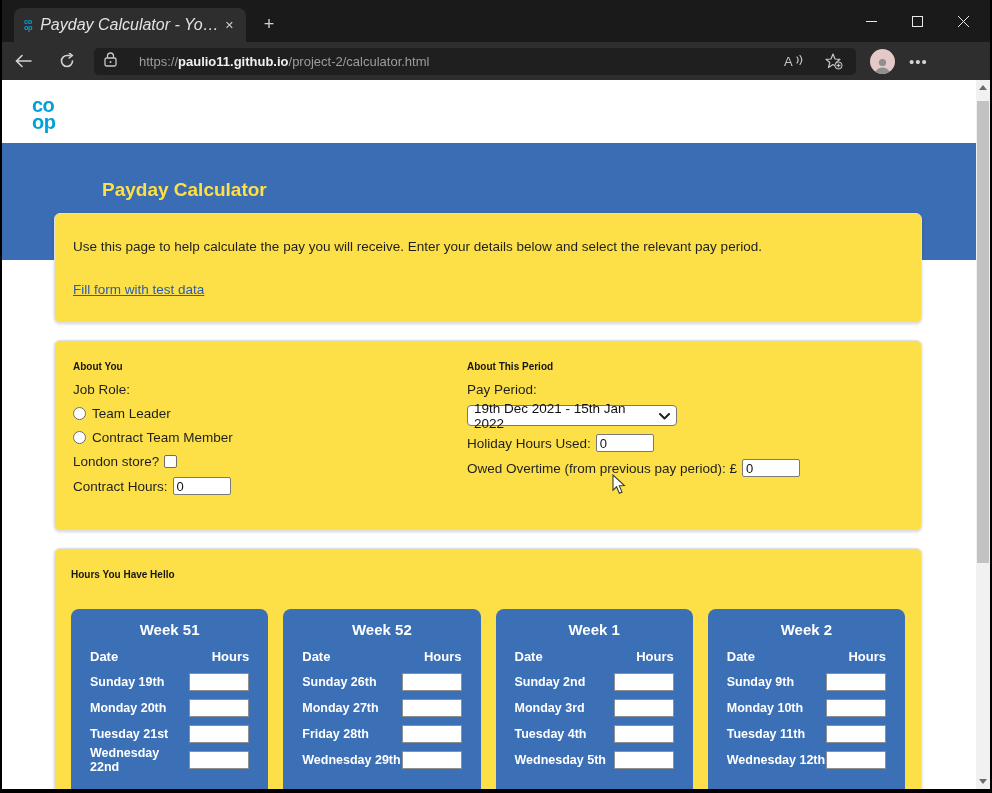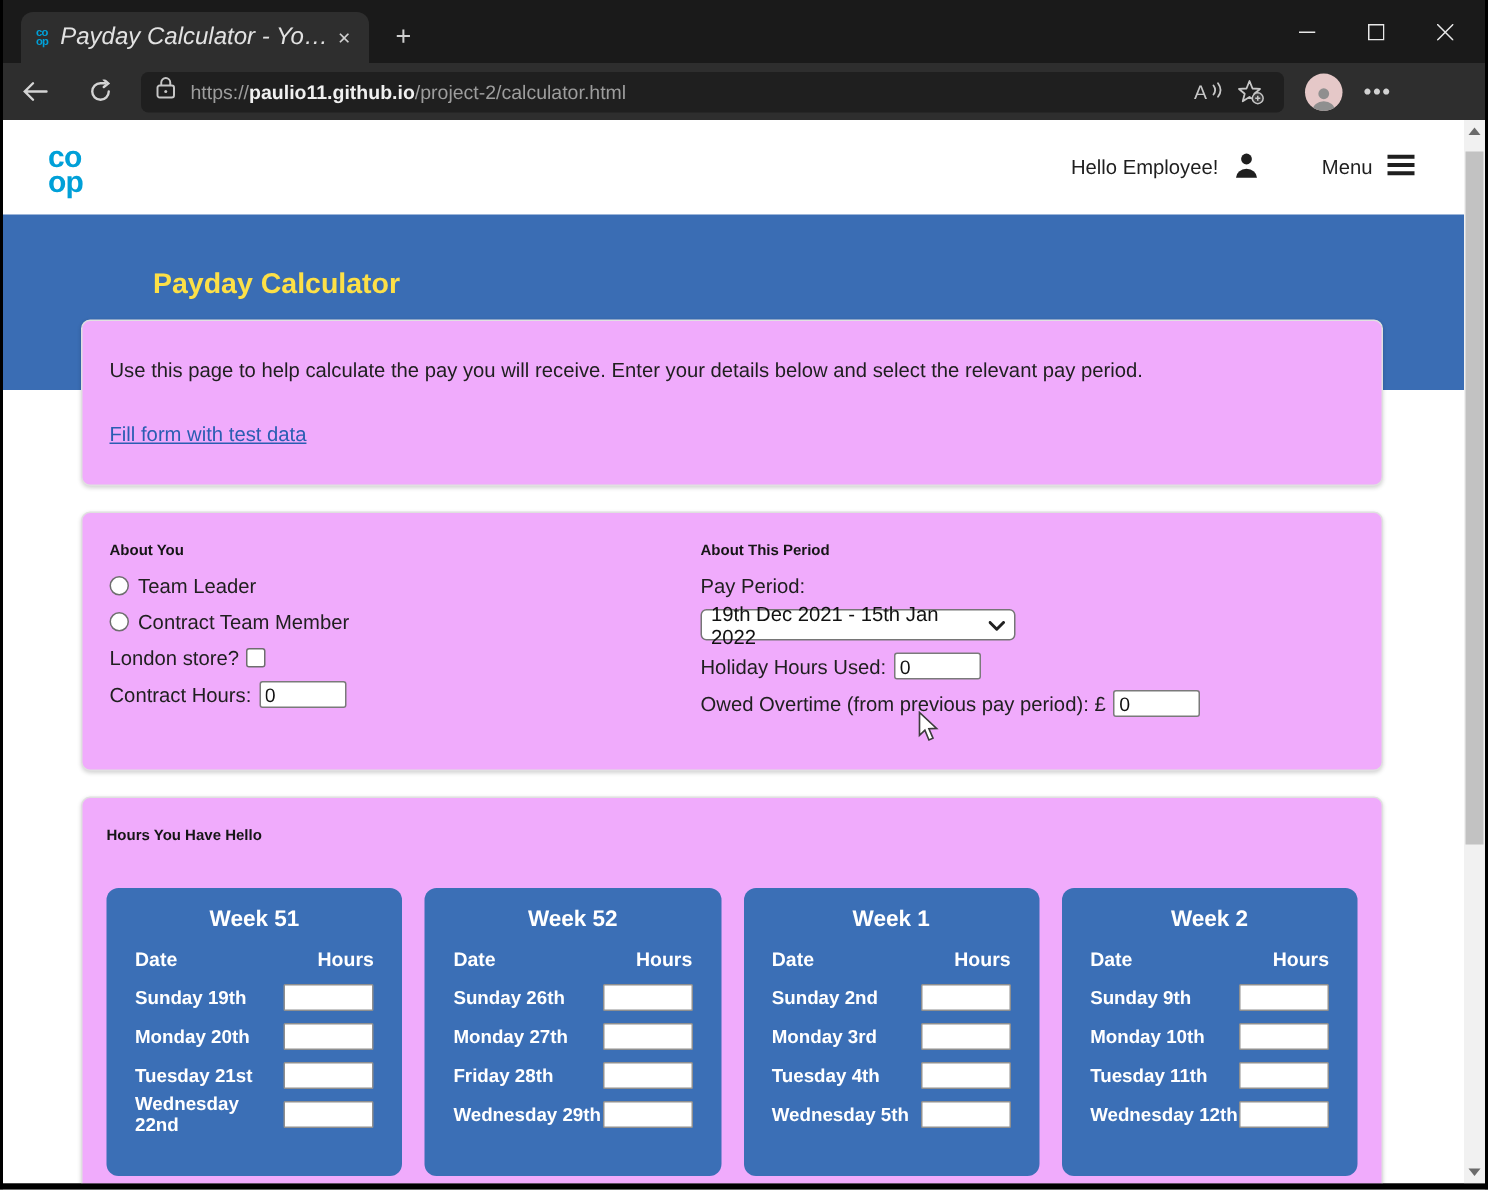--- a/index.html
+++ b/index.html
@@ -20,7 +20,7 @@
 
   .toolbar { position:absolute; left:0; top:42px; width:992px; height:38px; background:#2e2e2e; display:flex; align-items:center; }
   .navicon { width:30px; height:30px; display:flex; align-items:center; justify-content:center; margin-left:8px; }
-  .urlfield { margin-left:12px; width:762px; height:27px; background:#1f1f1f; border-radius:5px; display:flex; align-items:center; padding:0 8px 0 10px; }
+  .urlfield { margin-left:12px; width:762px; height:27px; background:#1f1f1f; border-radius:5px; display:flex; align-items:center; padding:0 8px 0 10px;gap:12px; }
   .urltext { flex:1; font-size:13px; color:#9d9d9d; margin-left:10px; white-space:nowrap; overflow:hidden; }
   .urltext .domain { color:#f0f0f0; font-weight:bold; }
   .fieldicon { width:28px; height:24px; display:flex; align-items:center; justify-content:center; color:#c6c6c6; }

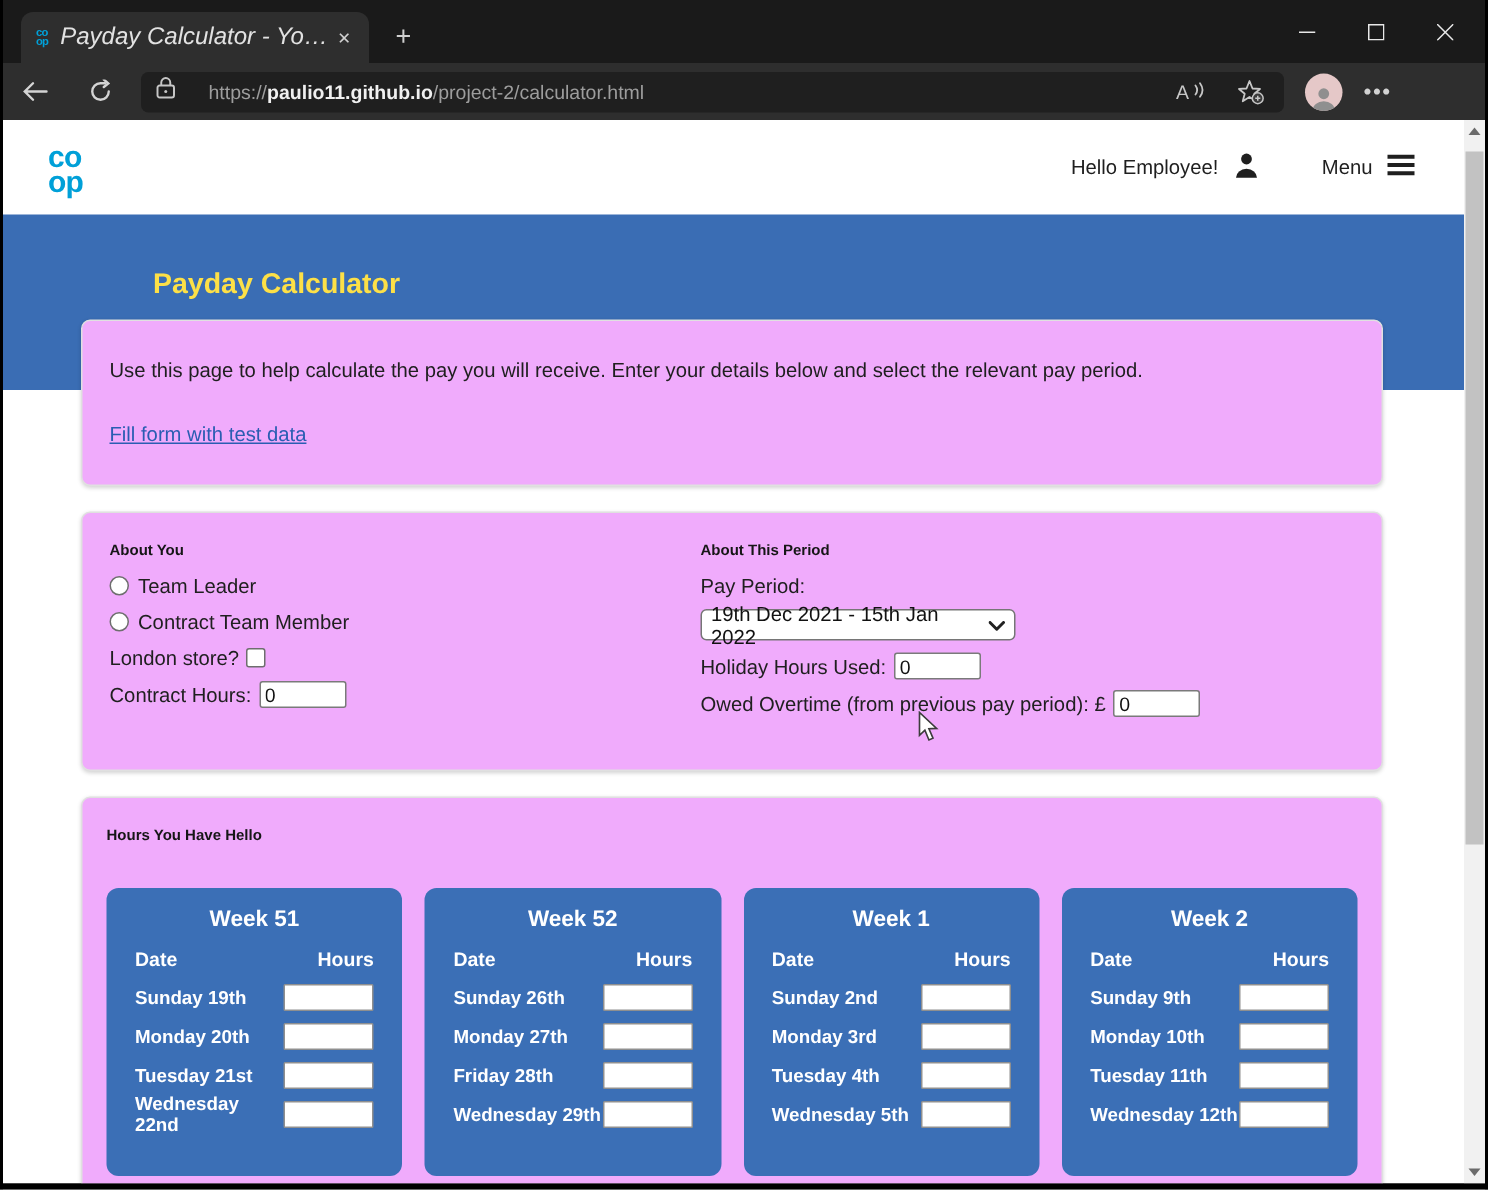--- a/index.html
+++ b/index.html
@@ -158,21 +158,6 @@
       <div class="logo" style="color: rgb(0, 160, 216);">
         <span>co</span>
         <span>op</span>
-      </div>
-      <div class="hdr-right">
-        <span class="greeting">Hello Employee!</span>
-        <span>
-          <svg width="20" height="20" viewBox="0 0 20 20">
-              <circle cx="10" cy="6" r="3.6" fill="#1f1f1f"></circle>
-              <path d="M3 18.5 a7 6 0 0 1 14 0 Z" fill="#1f1f1f"></path>
-            </svg>
-        </span>
-        <span class="menu-label">Menu</span>
-        <span>
-          <svg width="20" height="16" viewBox="0 0 20 16">
-              <path d="M1 2.5 h18 M1 8 h18 M1 13.5 h18" stroke="#1f1f1f" stroke-width="2.6"></path>
-            </svg>
-        </span>
       </div>
     </div>
 

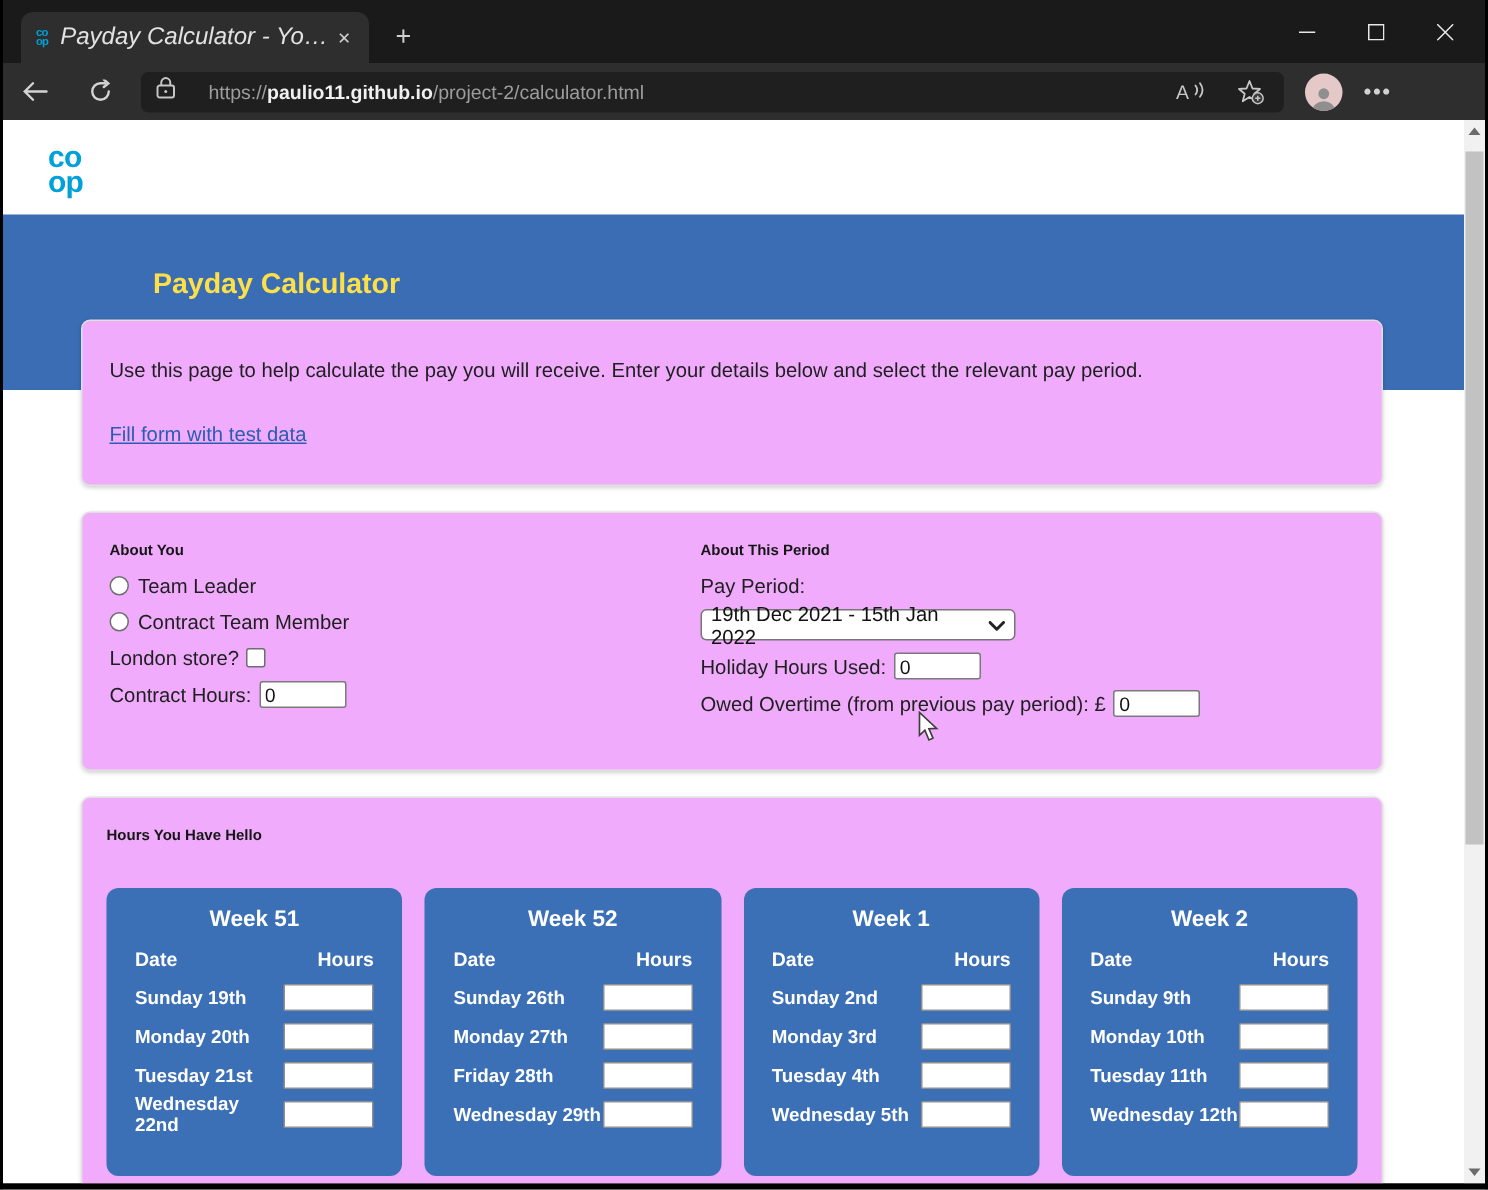--- a/index.html
+++ b/index.html
@@ -41,7 +41,7 @@
   .banner h1 { color:#fde047; font-size:19px; font-weight:bold;margin-left:48px; }
 
   .main { width:868px; margin-left:52px; position:relative; }
-  .card { background:#f0abfc; border:1px solid #e0e0e0; border-radius:6px; box-shadow:0 1px 3px rgba(0,0,0,.18); }
+  .card { background:#fde047; border:1px solid #e0e0e0; border-radius:6px; box-shadow:0 1px 3px rgba(0,0,0,.18); }
   .intro-card { margin-top:-47px; padding:25px 18px 24px; }
   .intro-text { font-size:13.5px; color:#1f1f1f; }
   .intro-link { display:inline-block; margin-top:28px; font-size:13.5px; color:#2a5db2; text-decoration:underline; }

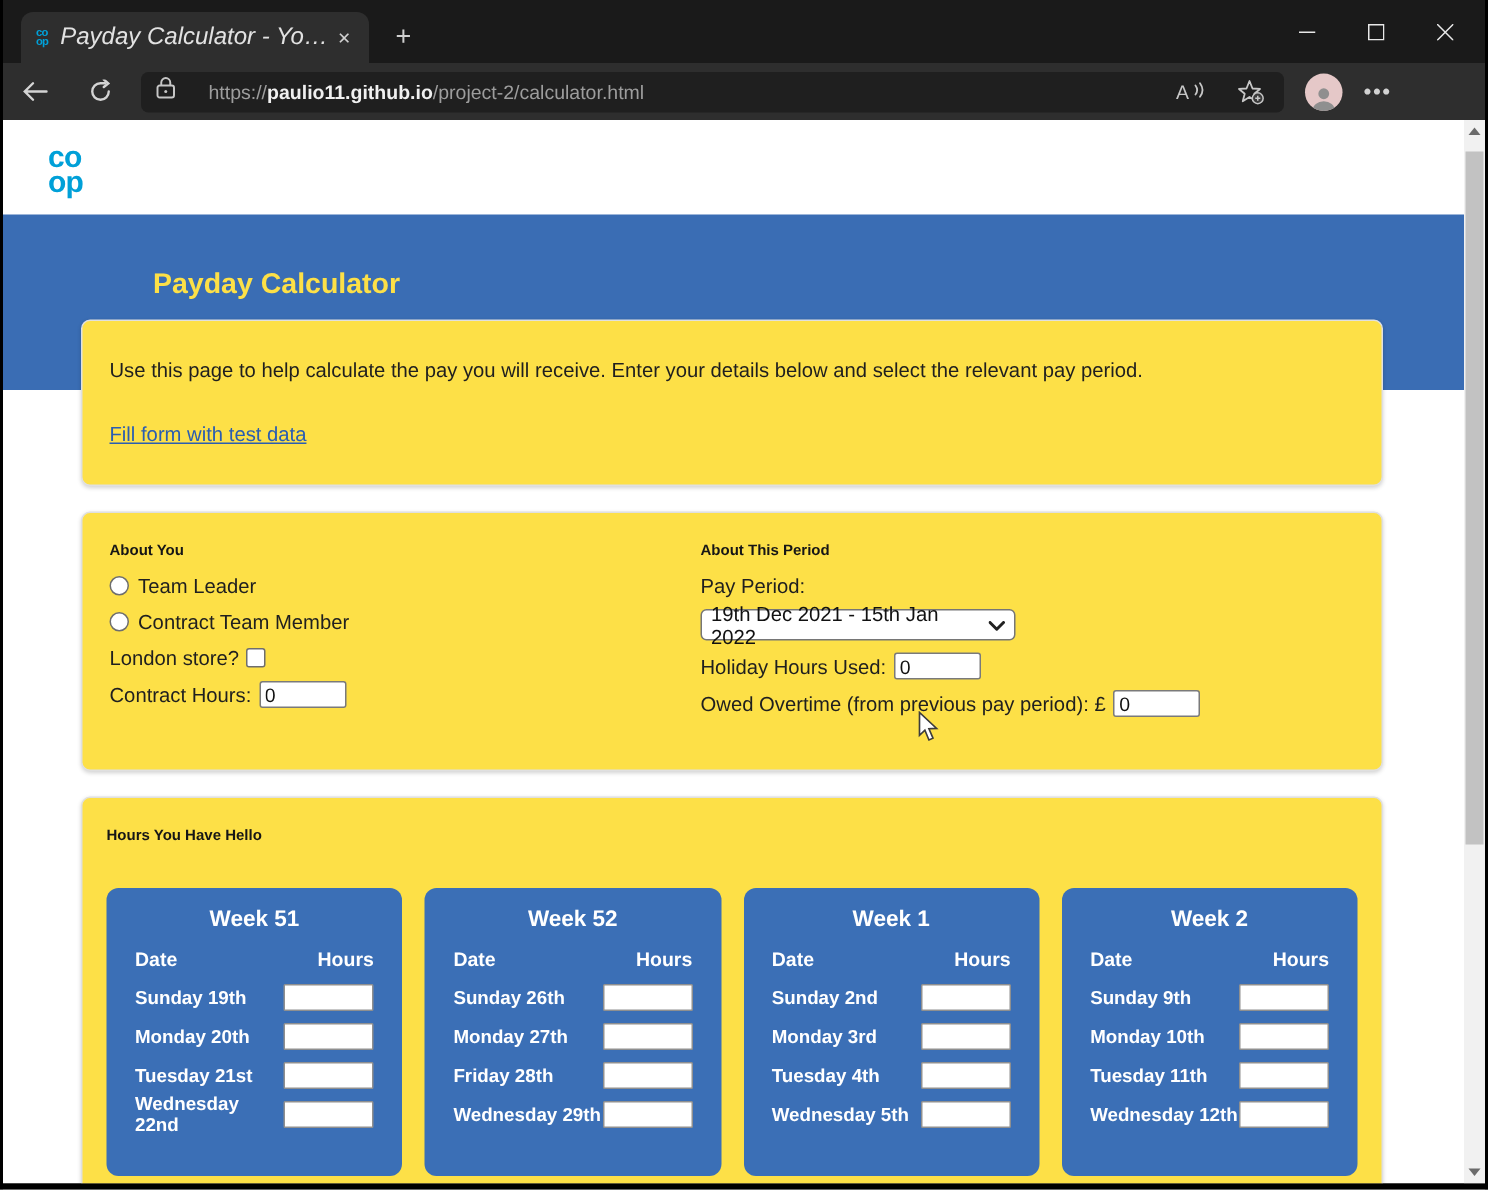--- a/index.html
+++ b/index.html
@@ -175,6 +175,7 @@
       <div class="card about-card">
         <div class="col1">
           <div class="sec-h">About You</div>
+          <div class="frow">Job Role:</div>
           <div class="frow">
             <span class="radio"></span>
             <span>Team Leader</span>

